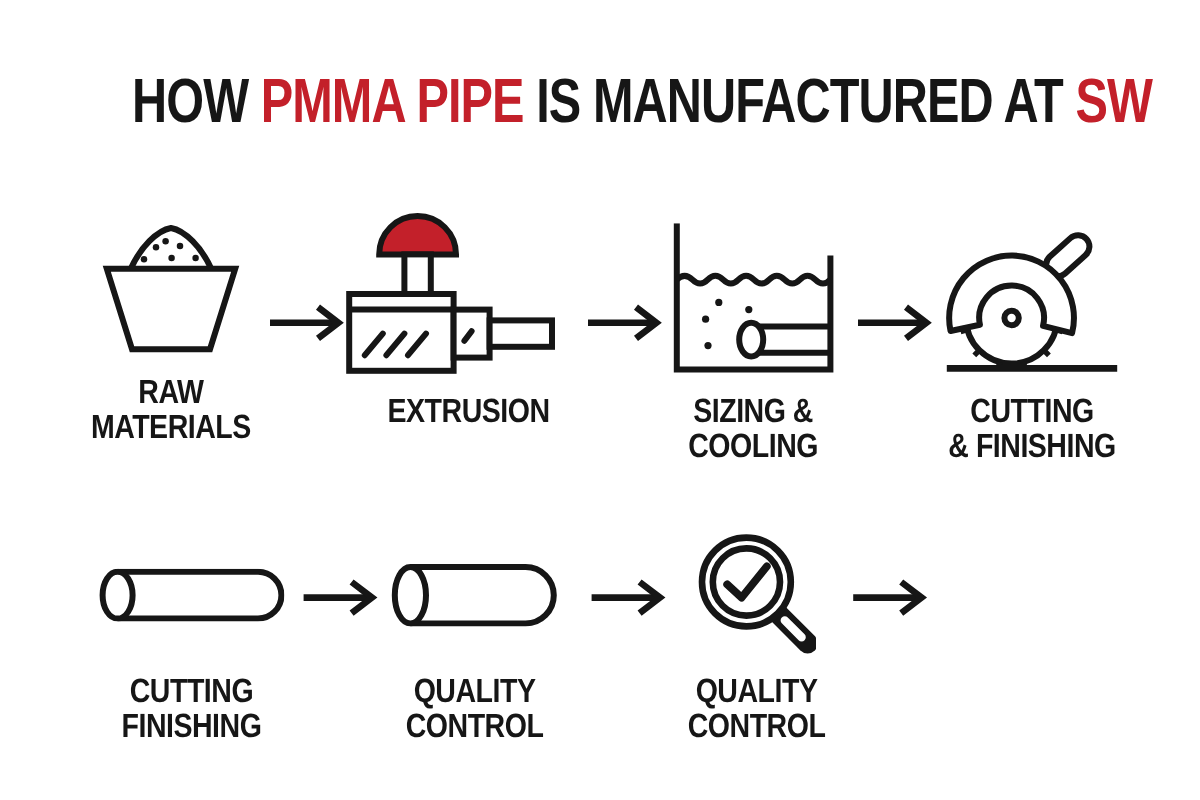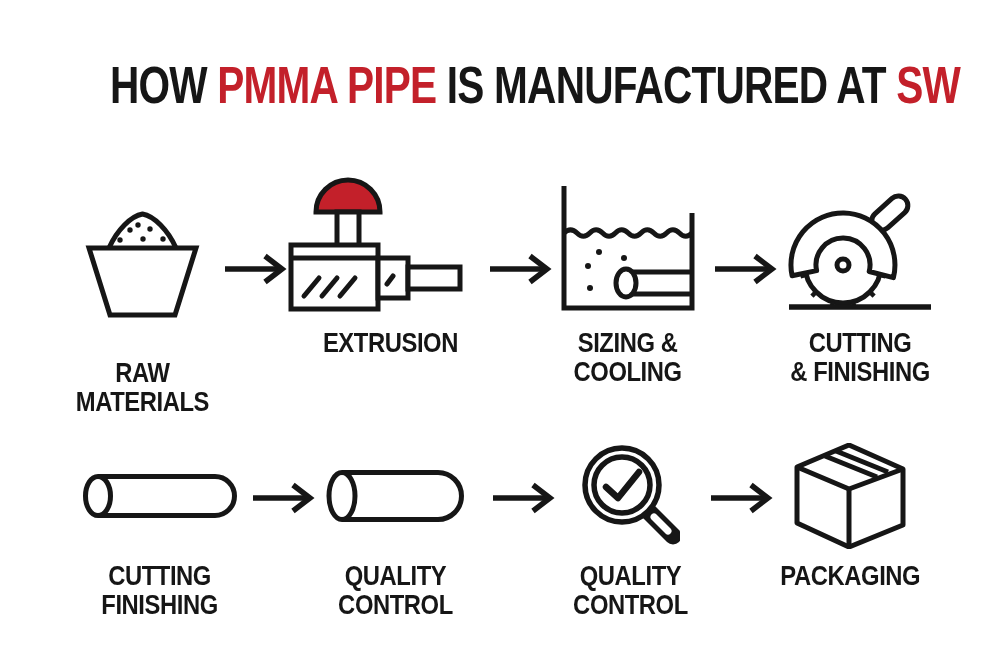--- a/index.html
+++ b/index.html
@@ -68,7 +68,7 @@
 
   <h1 class="title"><span>HOW </span><span class="red">PMMA PIPE</span><span> IS MANUFACTURED AT </span><span class="red">SW</span></h1>
 
-  <div class="step row1" style="left:55px; top:170px; width:175px;gap:22px;">
+  <div class="step row1" style="left:55px; top:146px; width:175px;">
     <div class="icon-wrap">
       <svg width="115" height="118" viewBox="0 0 115 118">
         <path class="k" d="M24,46 C32,28 46,14 57.5,12 C69,14 83,28 91,46"></path>

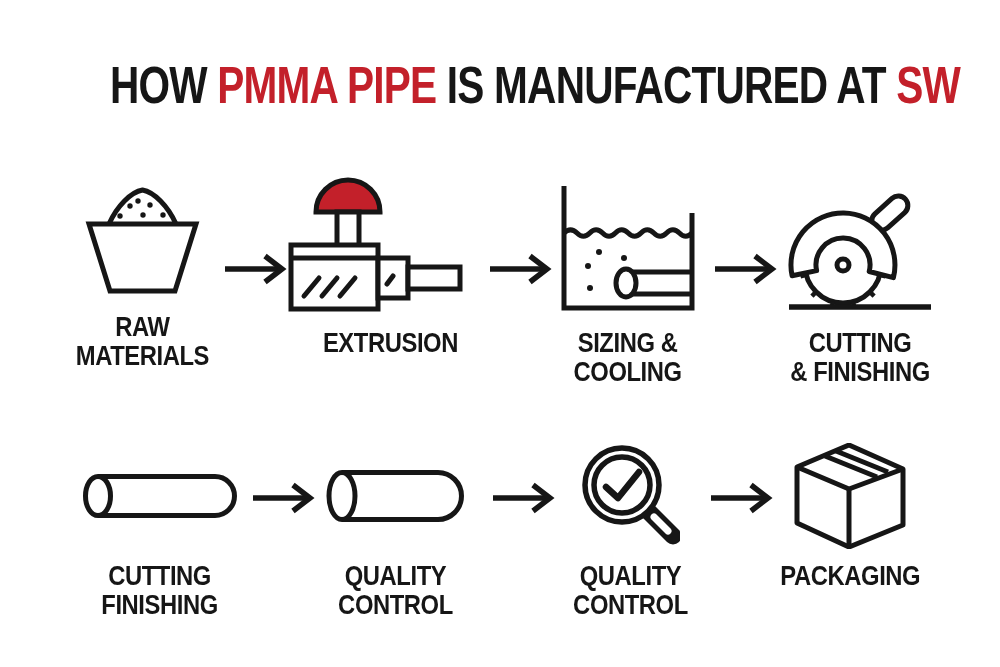--- a/index.html
+++ b/index.html
@@ -222,21 +222,6 @@
     <polyline class="k" style="stroke-width:5.5" points="43,5 60,18 43,31"></polyline>
   </svg>
 
-  <div class="step row2" style="left:765px; top:440px; width:170px;">
-    <div class="icon-wrap">
-      <svg width="118" height="106" viewBox="0 0 118 106">
-        <path class="kw" stroke-linejoin="round" d="M58,2 L6,24 L6,80 L58,104 L112,82 L112,26 Z"></path>
-        <path class="k" stroke-linejoin="round" d="M6,24 L58,46 L112,26"></path>
-        <line class="k" x1="58" y1="46" x2="58" y2="104"></line>
-        <line class="k" x1="34" y1="13" x2="86" y2="34"></line>
-        <line class="k" x1="45" y1="8" x2="97" y2="29"></line>
-      </svg>
-    </div>
-    <div class="label">
-      <div>PACKAGING</div>
-      <div></div>
-    </div>
-  </div>
 
 </div>
 

